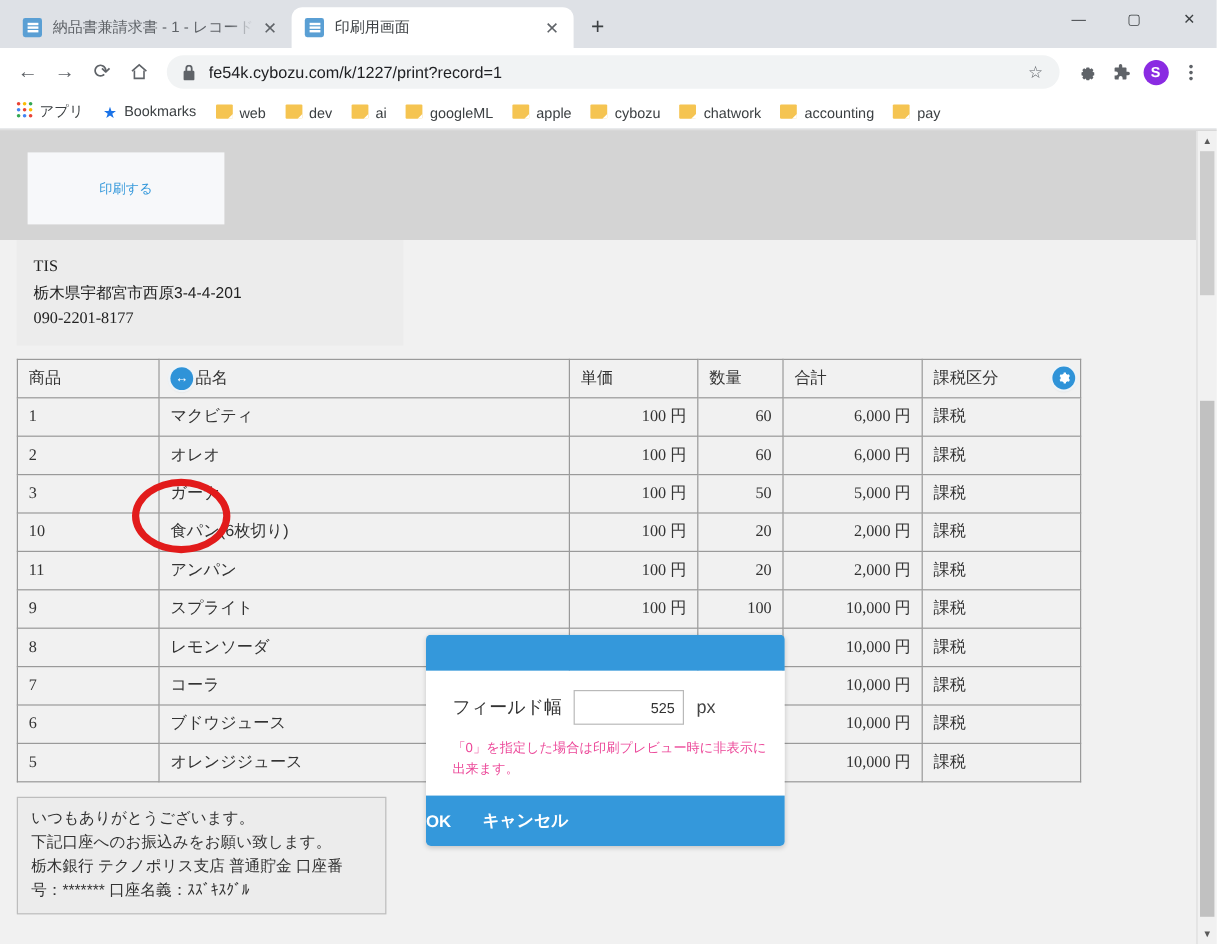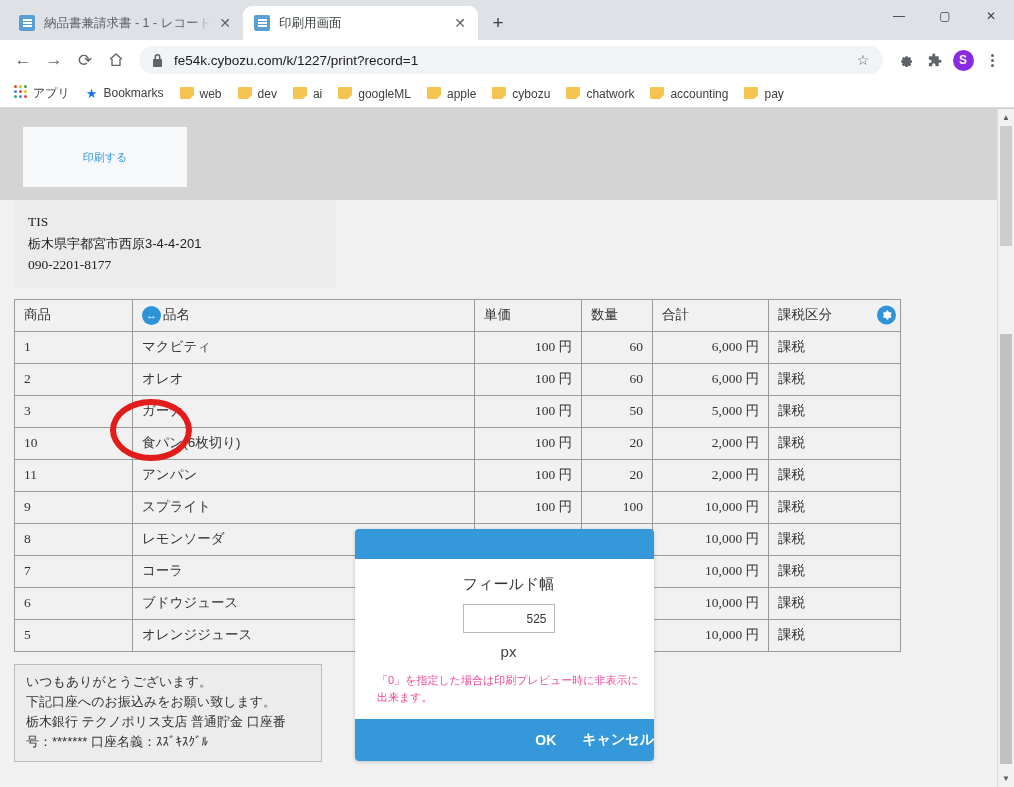--- a/index.html
+++ b/index.html
@@ -184,7 +184,7 @@
   }
   .dlg-head { height: 30px; background: #3498db; }
   .dlg-body { background: #ffffff; padding: 16px 14px 14px 22px; }
-  .dlg-row { display: flex; align-items: center; gap: 10px; flex-direction: column; }
+  .dlg-row { display: flex; align-items: center; gap: 10px; }
   .dlg-label { font-size: 15px; color: #333; }
   .dlg-input {
     width: 92px; height: 29px; border: 1px solid #b9b9b9; background: #fff;

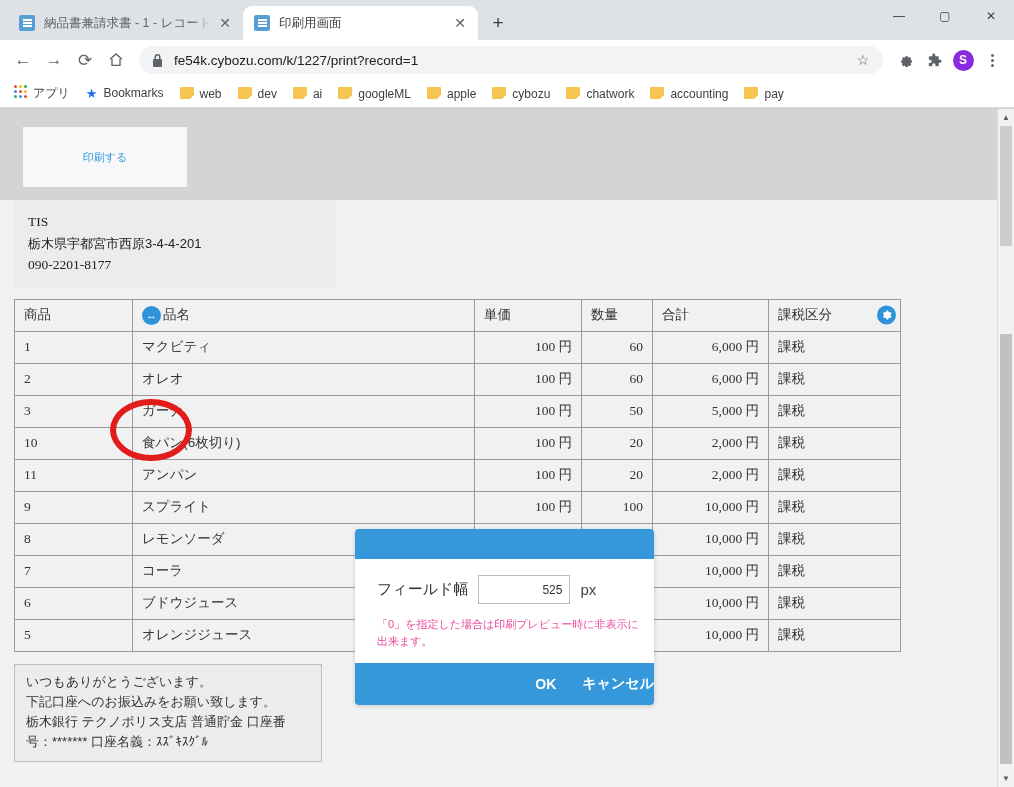--- a/index.html
+++ b/index.html
@@ -197,7 +197,7 @@
   }
   .dlg-foot {
     background: #3498db; height: 42px; display: flex; align-items: center;
-    justify-content: flex-end; gap: 26px; color: #fff;
+    justify-content: flex-start; gap: 26px; color: #fff;
   }
   .dlg-foot span { font-size: 14px; font-weight: bold; }
 

